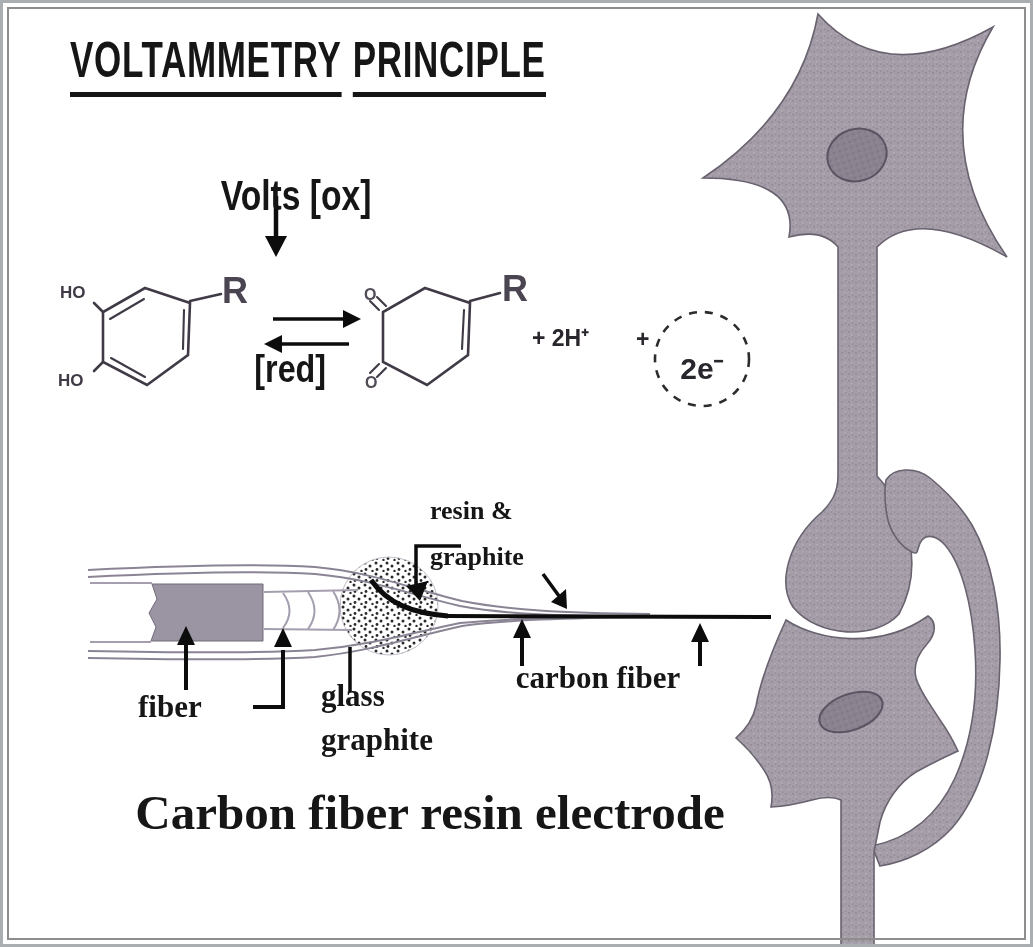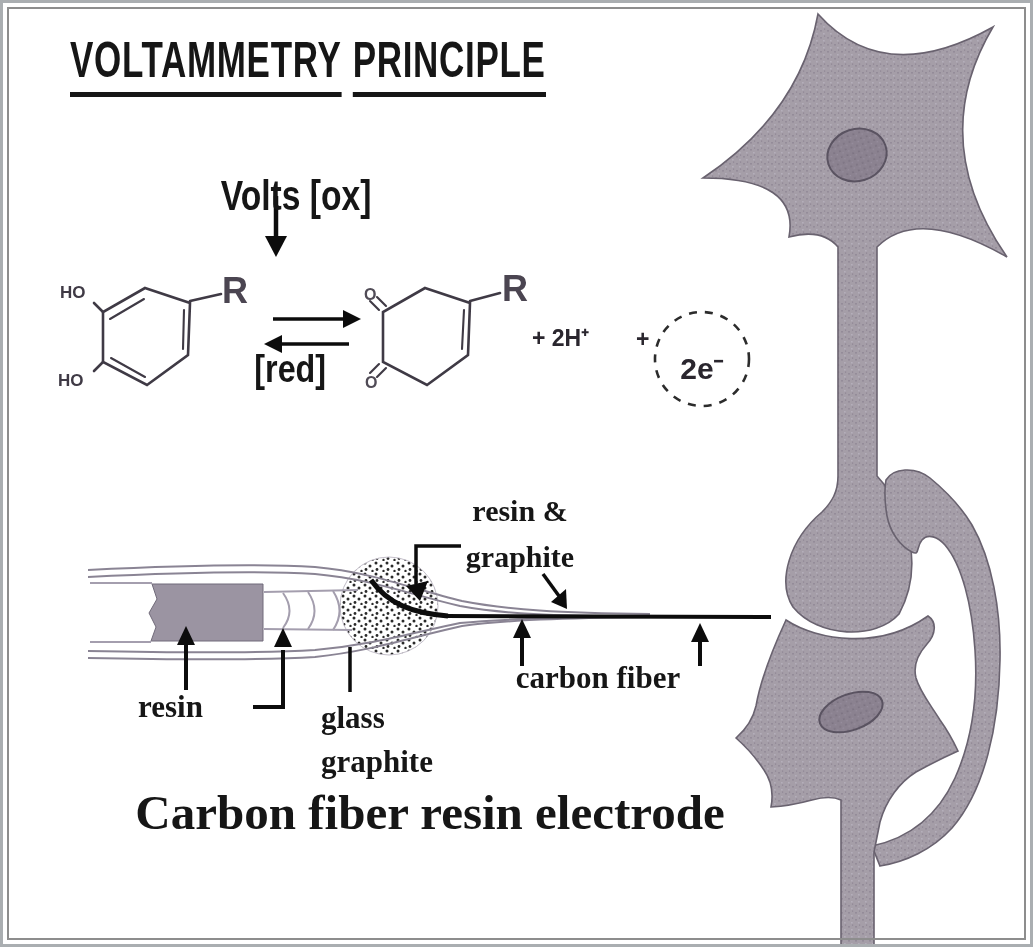--- a/index.html
+++ b/index.html
@@ -33,7 +33,7 @@
   .prod{font-size:23px;font-weight:bold;color:#2a262e;}
   .electrons{left:654px;top:330px;width:96px;text-align:center;font-size:30px;font-weight:bold;color:#2a262e;margin-top:23px;}
   .serif{font-family:"Liberation Serif",serif;font-weight:bold;}
-  .resin{left:430px;top:488px;width:180px;text-align:center;font-size:30px;line-height:46px;}
+  .resin{left:430px;top:488px;width:180px;text-align:left;font-size:26px;line-height:46px;}
   .cfiber{left:488px;top:662px;width:220px;text-align:center;font-size:31px;}
   .copper{left:138px;top:684px;font-size:31px;line-height:45px;}
   .glass{left:321px;top:696px;font-size:31px;line-height:44px;}

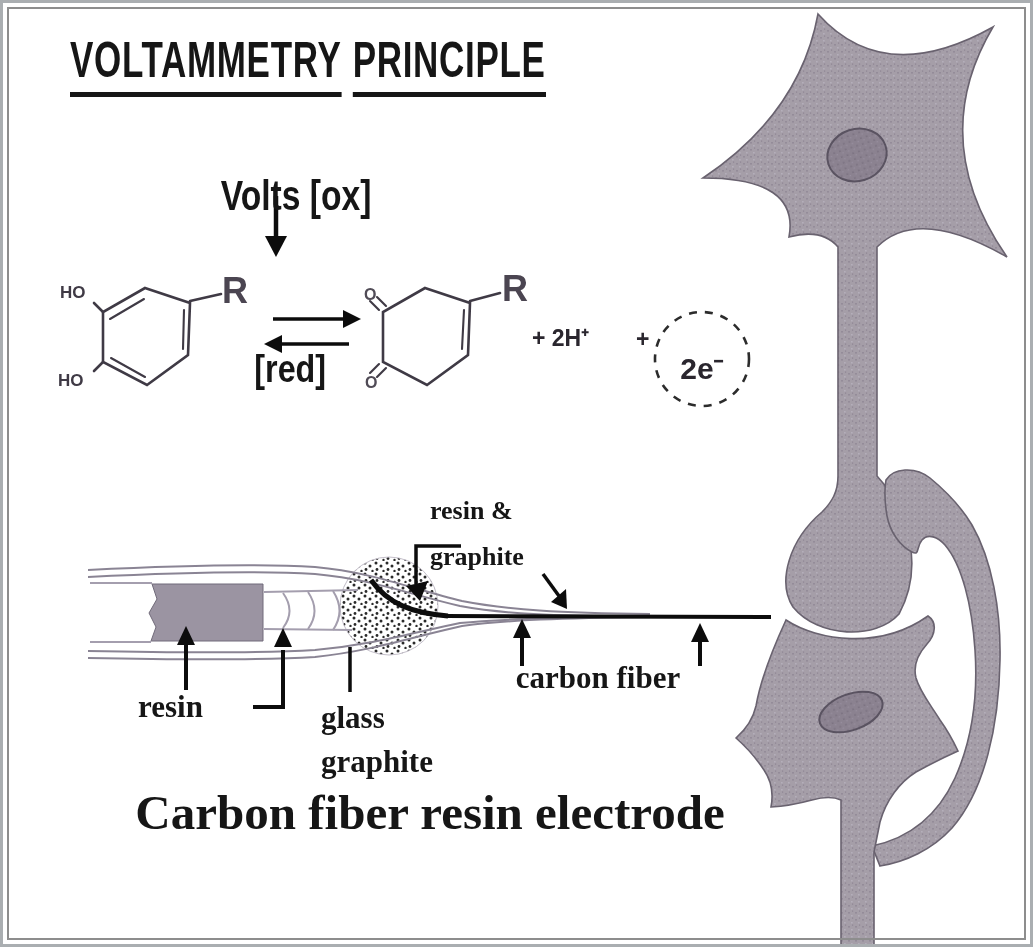--- a/index.html
+++ b/index.html
@@ -245,7 +245,7 @@
   <div class="lbl serif cfiber">carbon fiber</div>
 
   <div class="lbl serif copper">
-    <div>resin</div>
+    <div>fiber</div>
   </div>
 
   <div class="lbl serif glass">

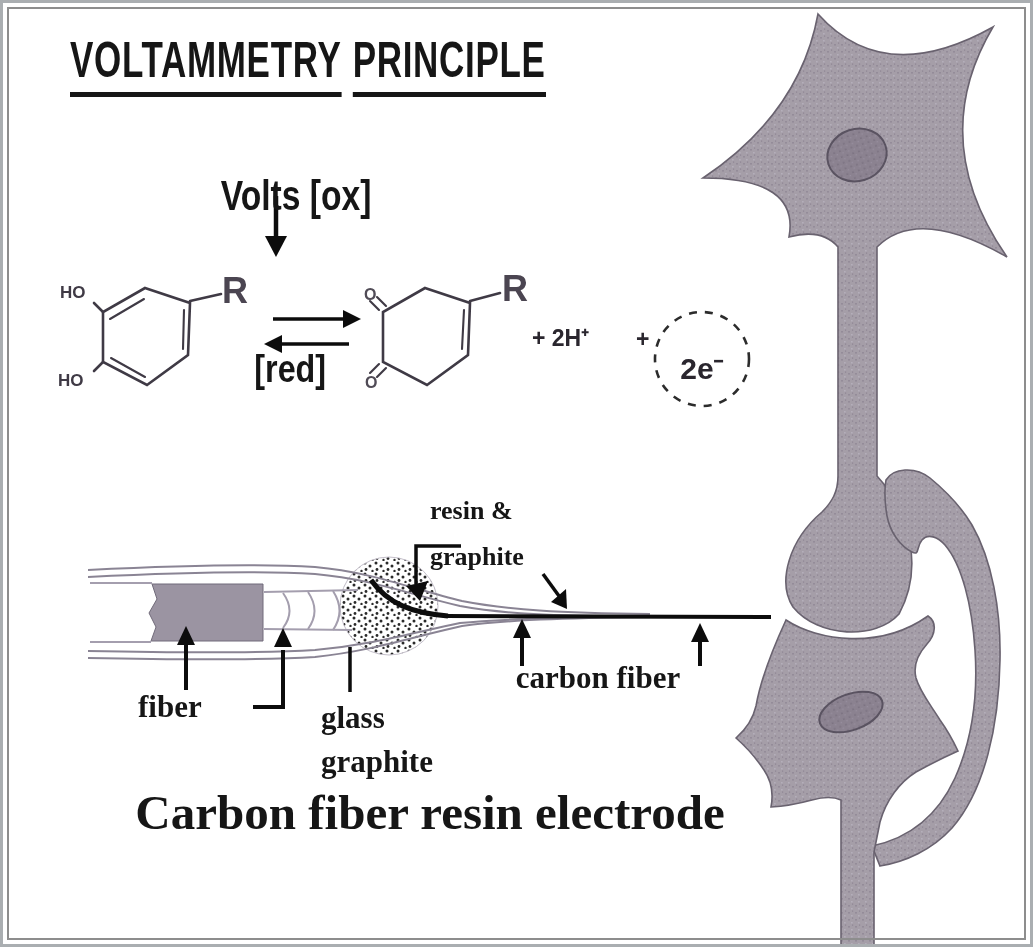--- a/index.html
+++ b/index.html
@@ -36,7 +36,7 @@
   .resin{left:430px;top:488px;width:180px;text-align:left;font-size:26px;line-height:46px;}
   .cfiber{left:488px;top:662px;width:220px;text-align:center;font-size:31px;}
   .copper{left:138px;top:684px;font-size:31px;line-height:45px;}
-  .glass{left:321px;top:696px;font-size:31px;line-height:44px;}
+  .glass{left:321px;top:674px;font-size:31px;line-height:44px;}
   .caption{left:85px;top:787px;width:690px;text-align:center;font-size:49px;font-weight:bold;}
   .neuron{fill:url(#grain);stroke:var(--neuron-outline);stroke-width:1.6;}
   .nucleus{fill:url(#grainDark);stroke:#5a5361;stroke-width:2;}

